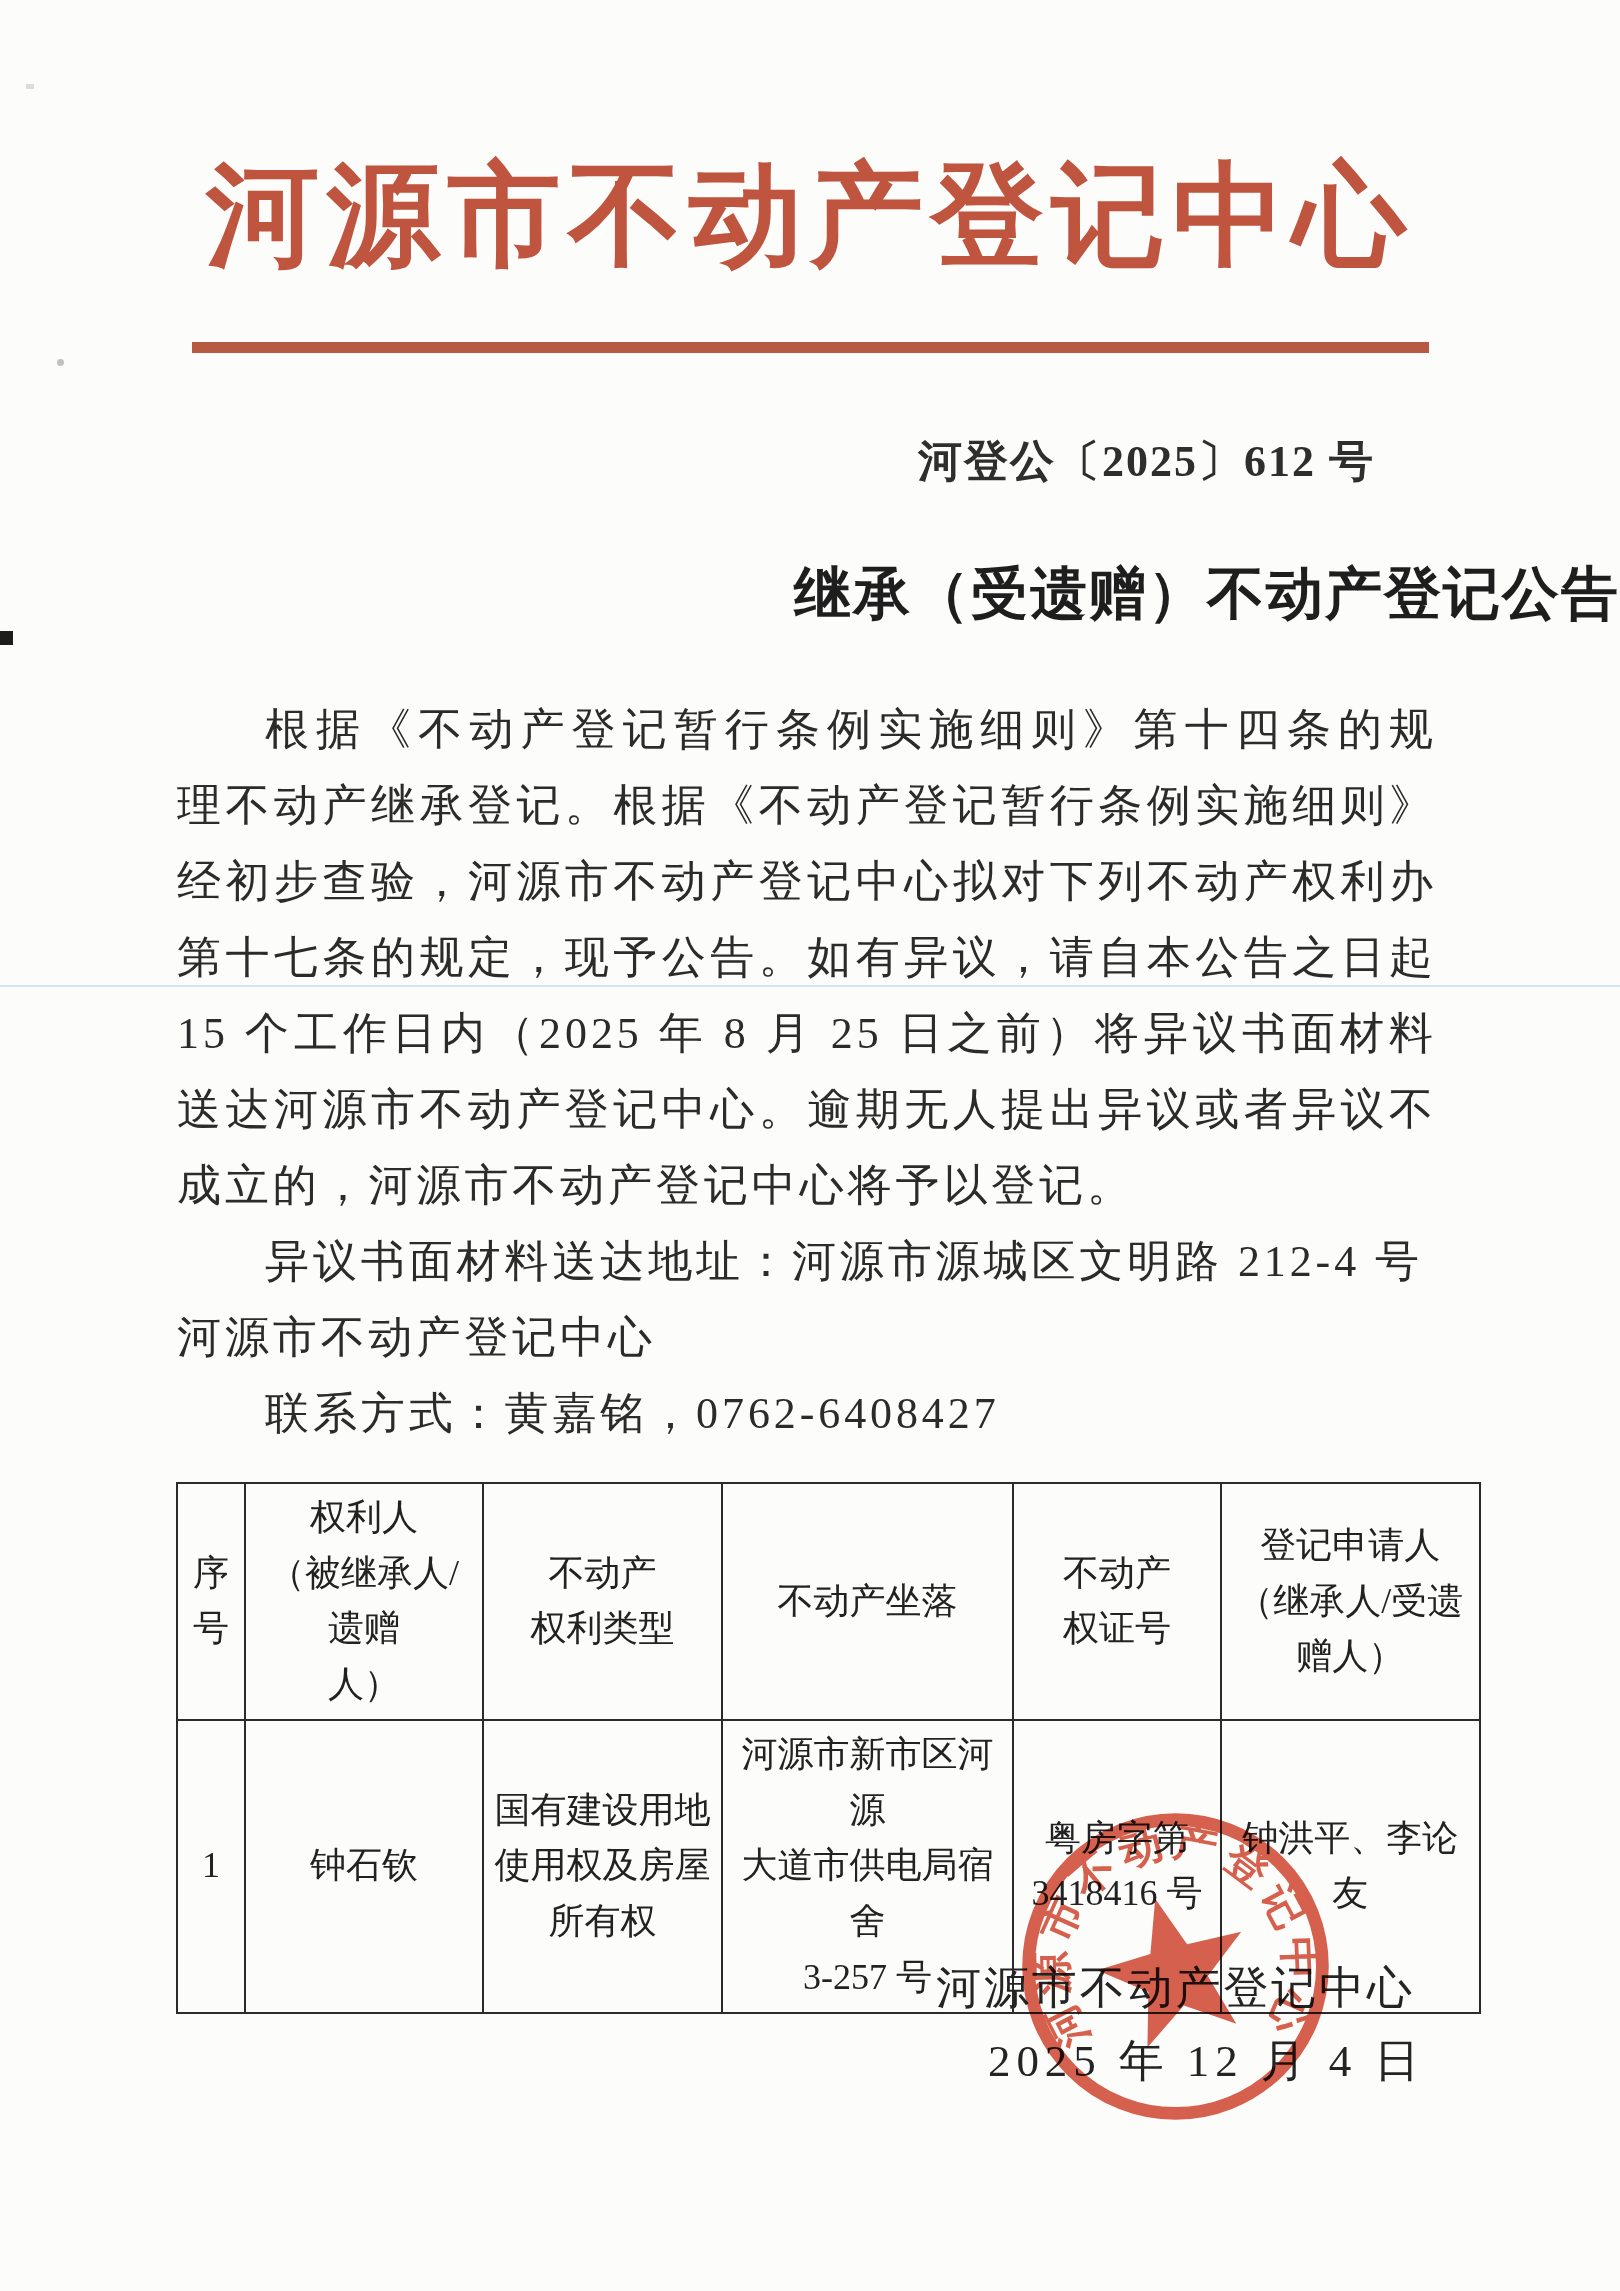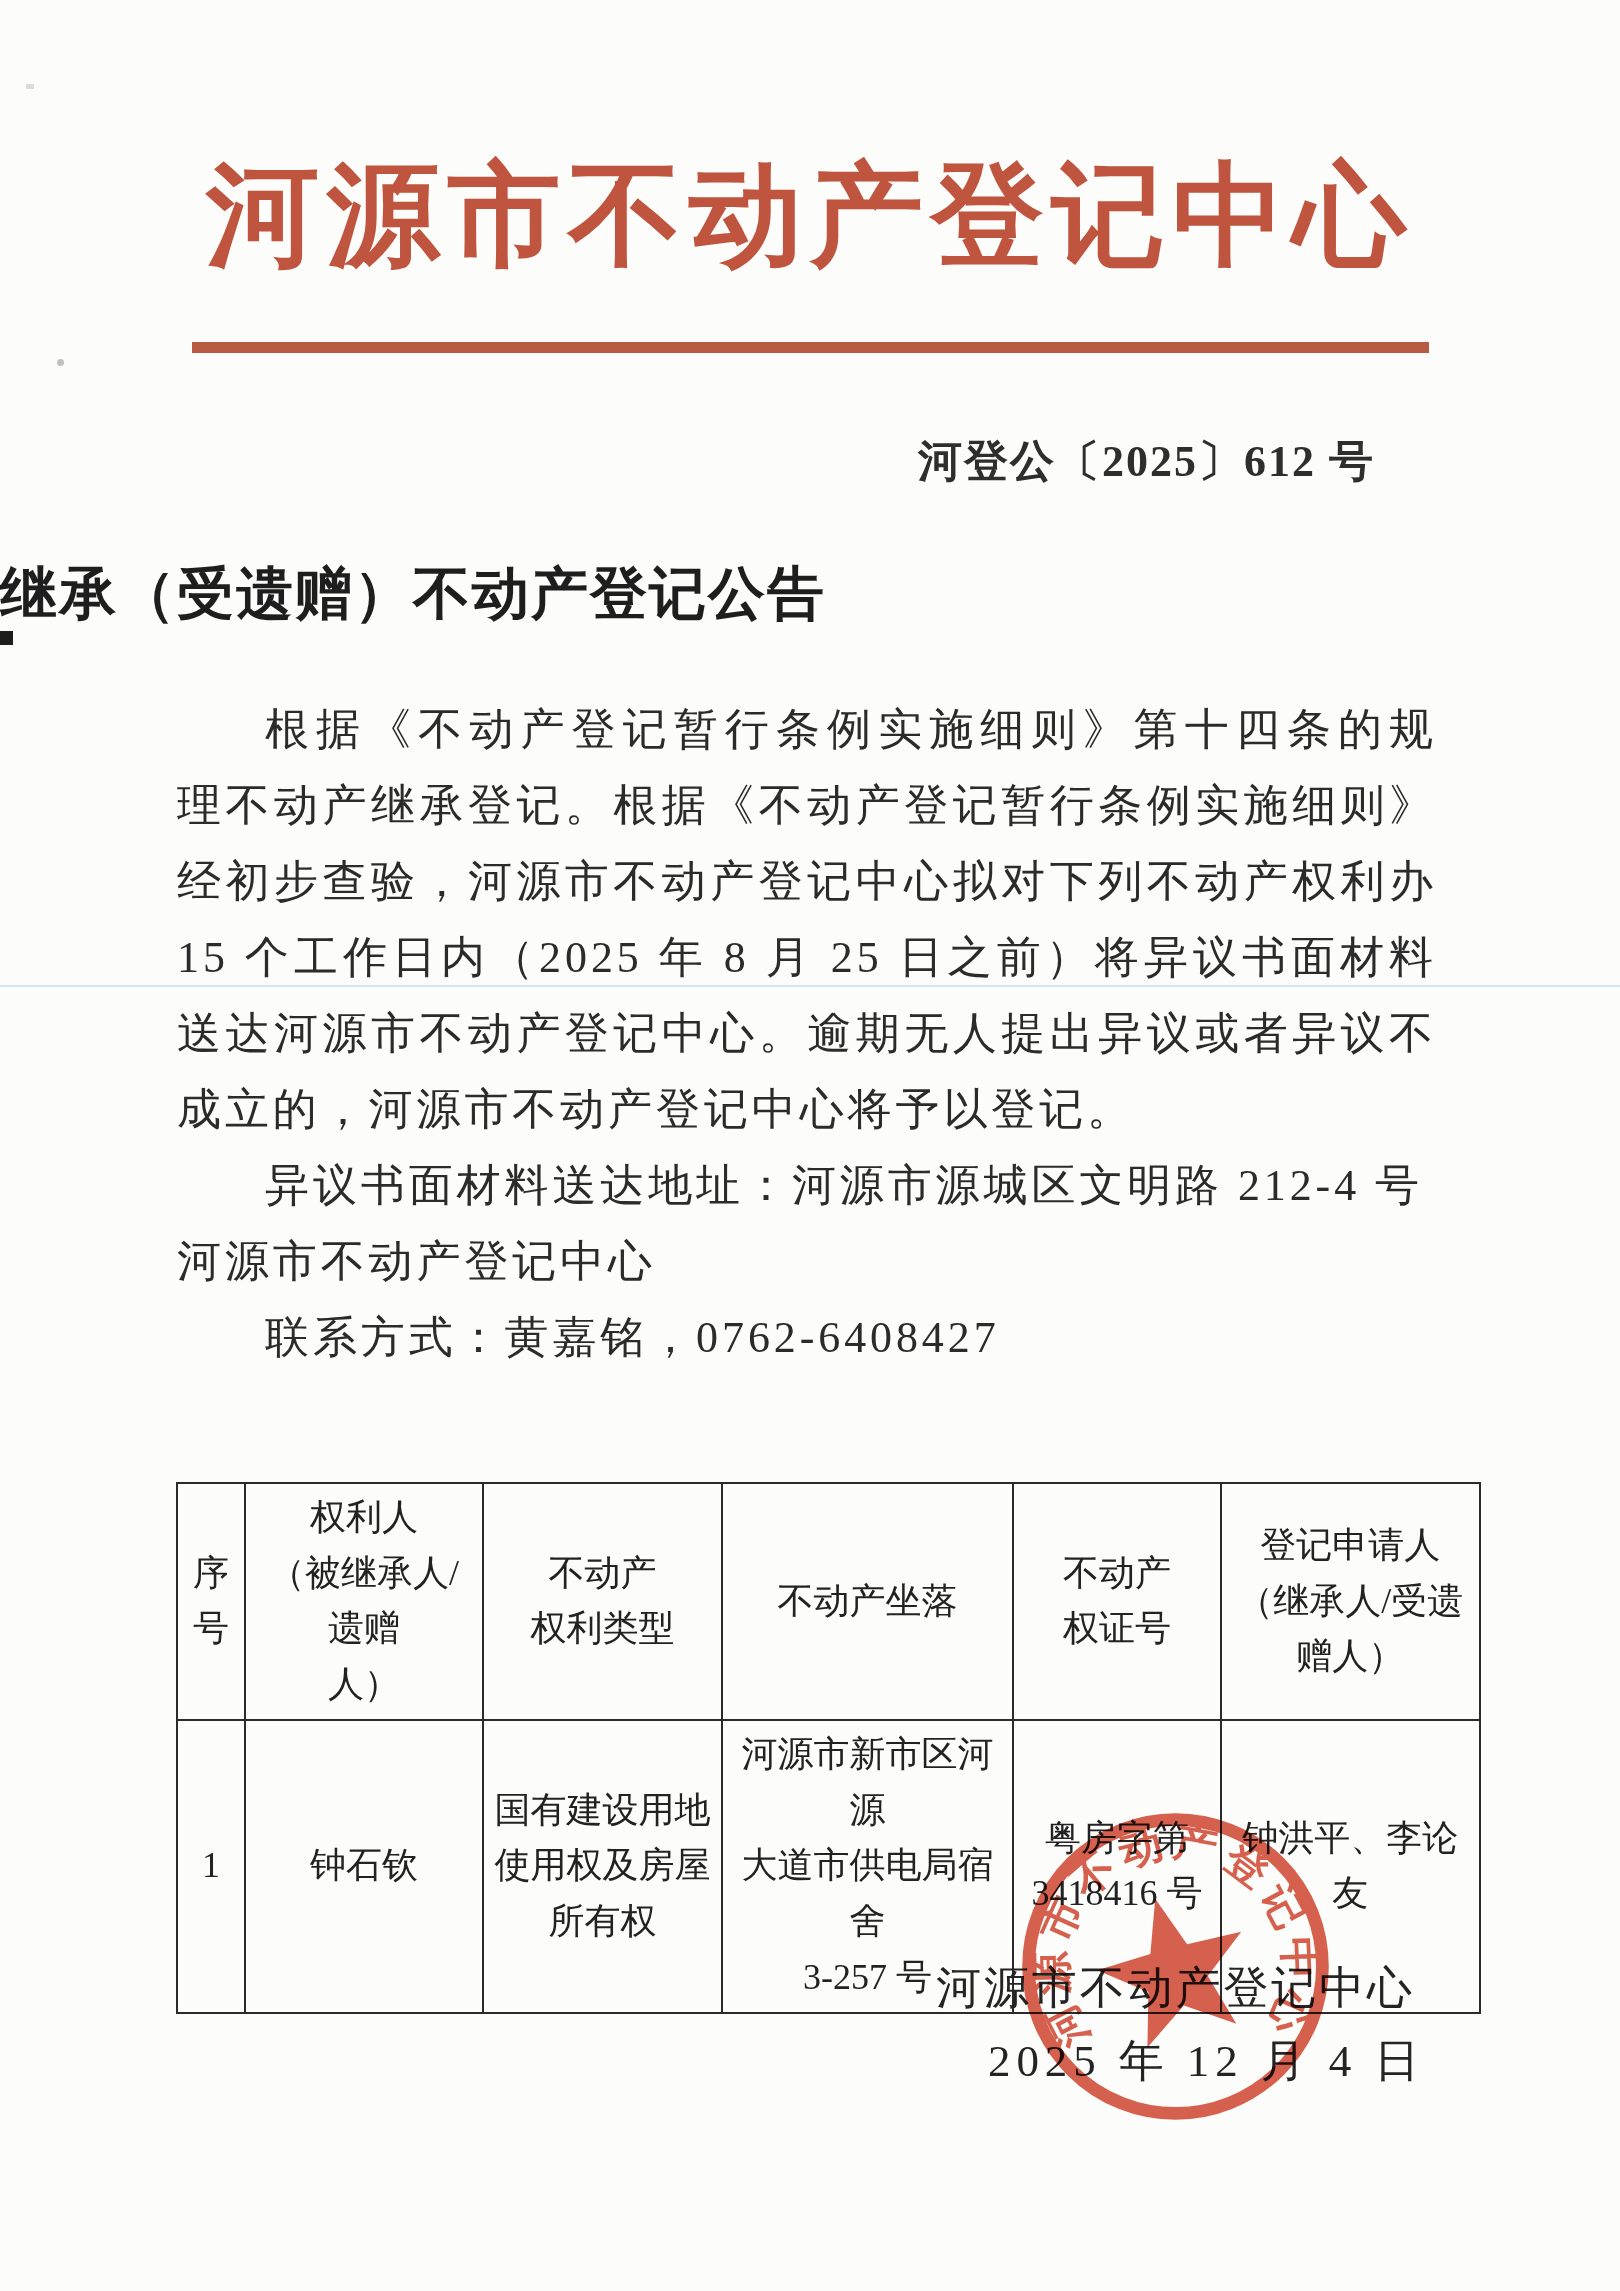--- a/index.html
+++ b/index.html
@@ -29,7 +29,7 @@
   }
   .notice-title{
     position:absolute;left:0;top:558px;width:100%;
-    text-align:left;font-size:57px;line-height:71px;font-weight:700;
+    text-align:right;font-size:57px;line-height:71px;font-weight:700;
     color:#1e1e1e;letter-spacing:2px;white-space:nowrap;
   }
   .body-block{

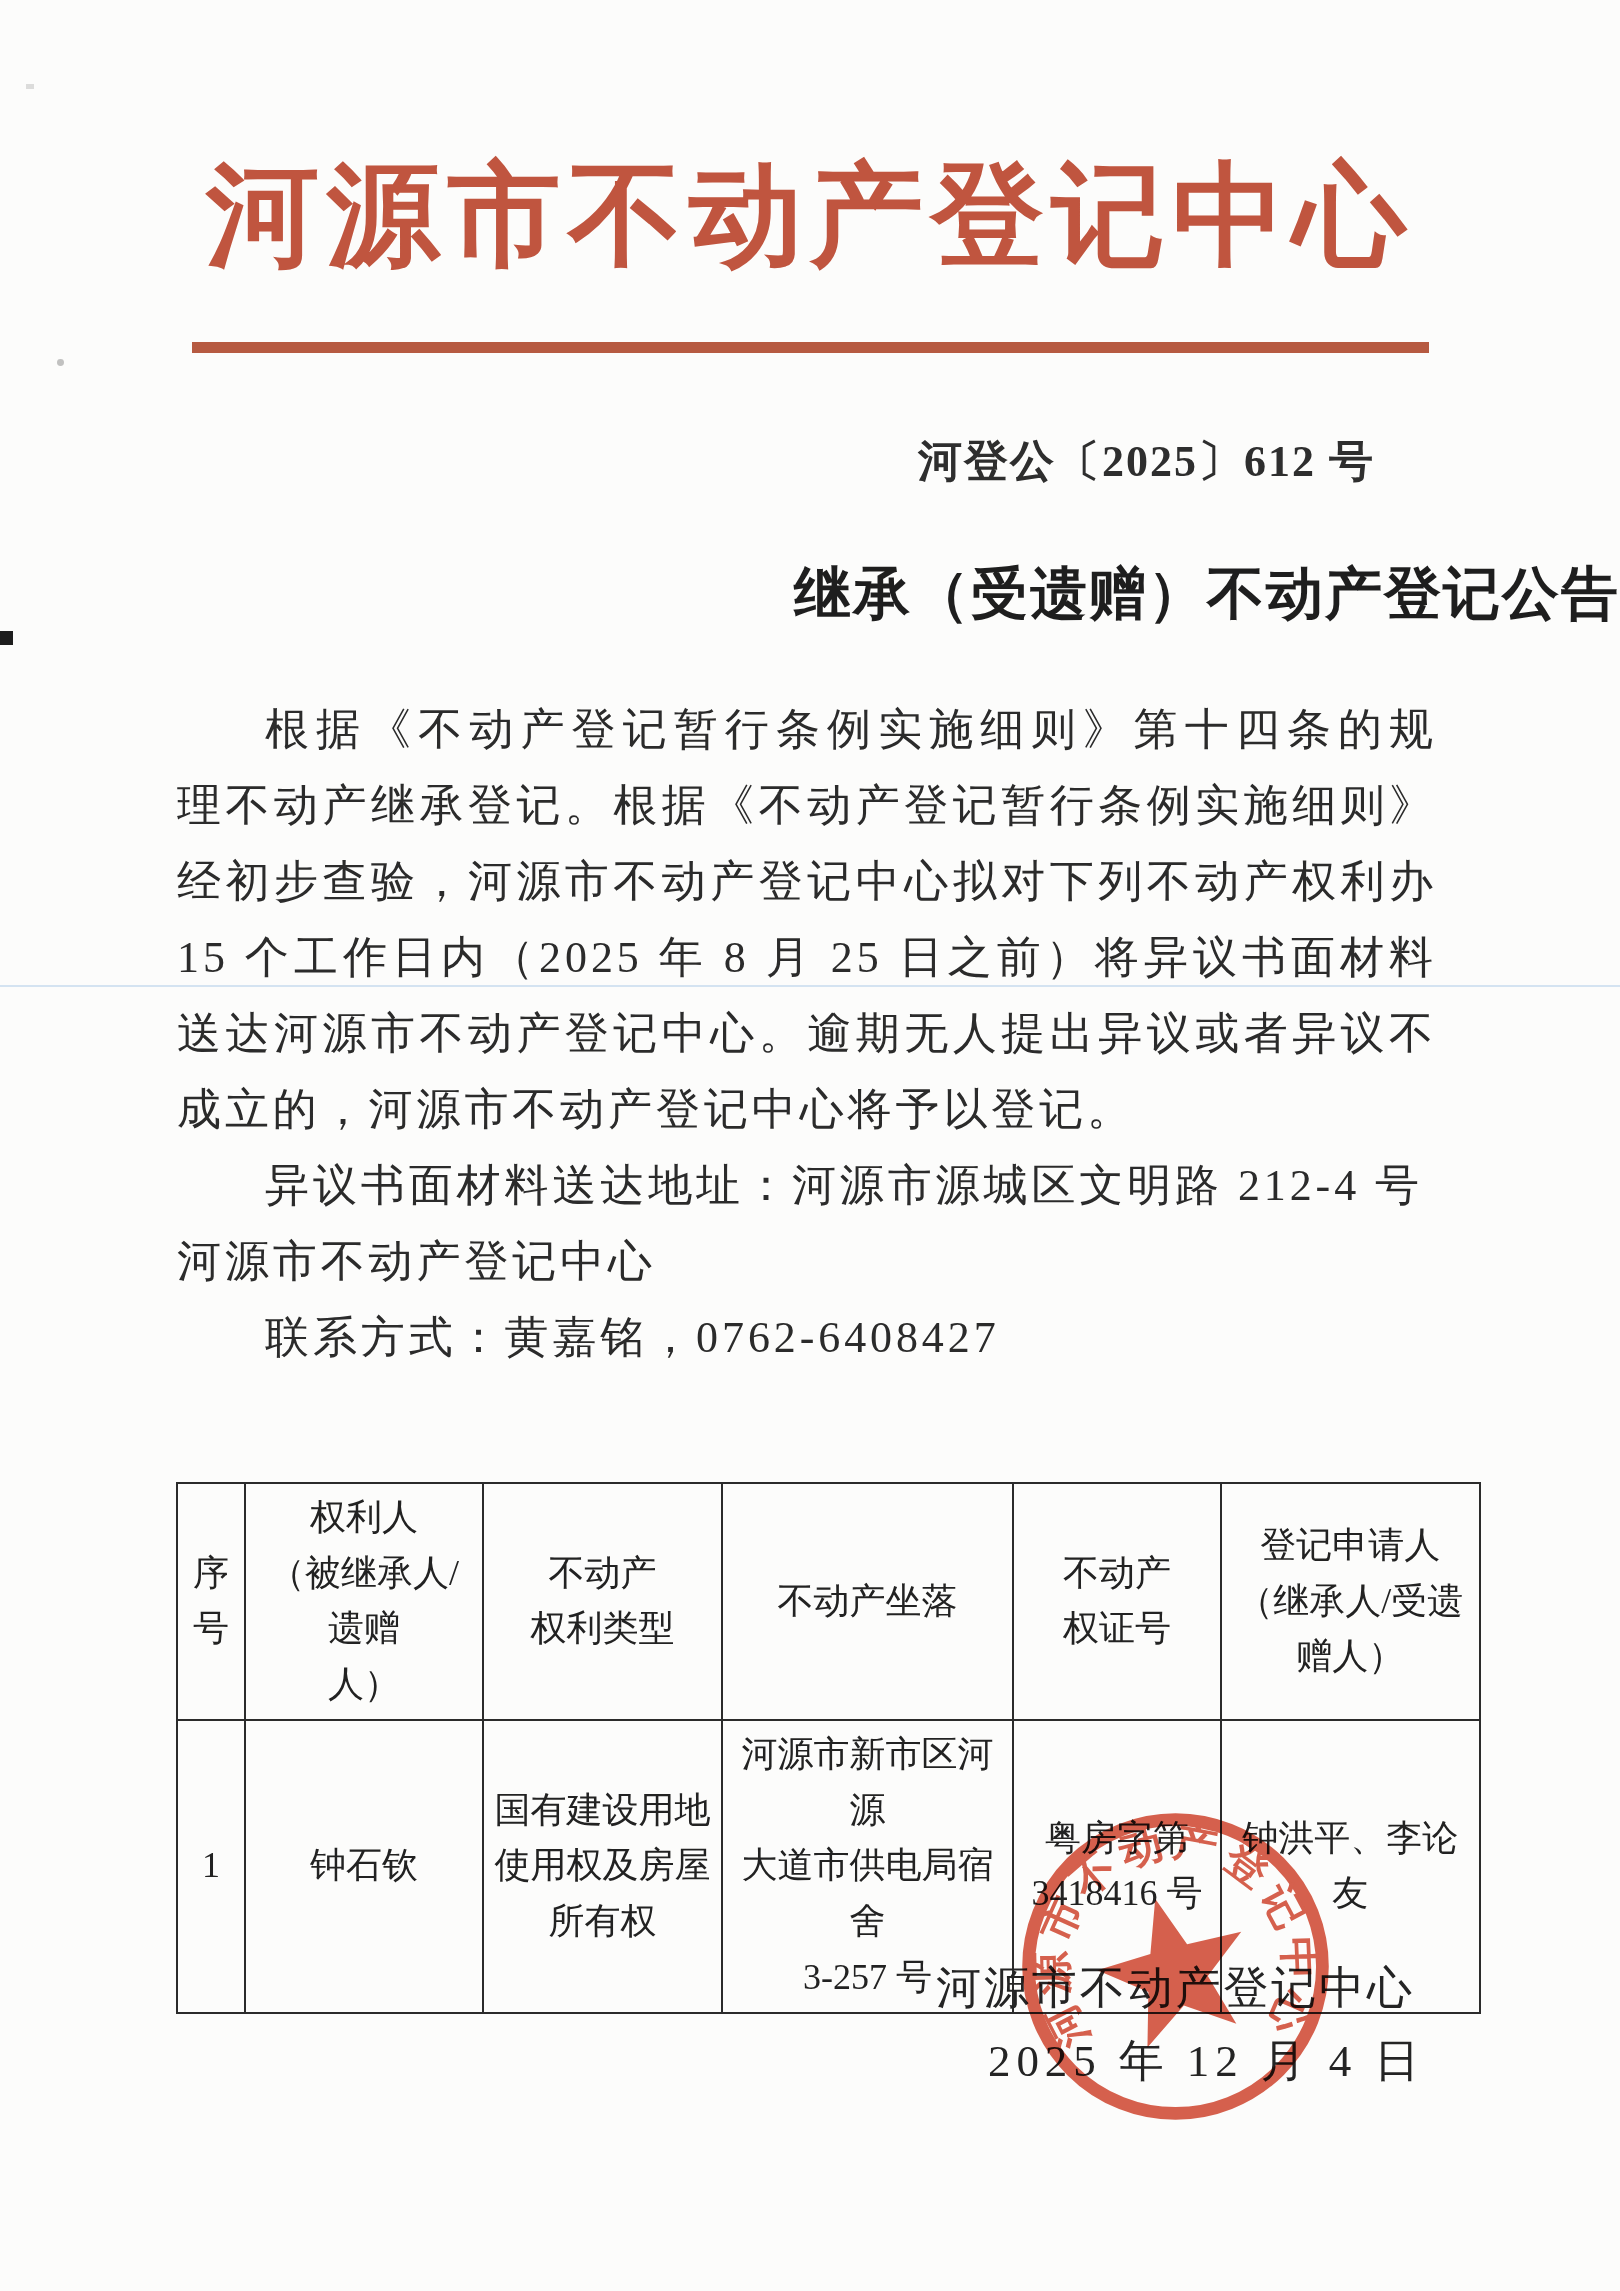--- a/index.html
+++ b/index.html
@@ -93,6 +93,7 @@
     <div class="body-line full indent">根据《不动产登记暂行条例实施细则》第十四条的规定，</div>
     <div class="body-line full">理不动产继承登记。根据《不动产登记暂行条例实施细则》</div>
     <div class="body-line full">经初步查验，河源市不动产登记中心拟对下列不动产权利办</div>
+    <div class="body-line full">第十七条的规定，现予公告。如有异议，请自本公告之日起</div>
     <div class="body-line full">15 个工作日内（2025 年 8 月 25 日之前）将异议书面材料</div>
     <div class="body-line full">送达河源市不动产登记中心。逾期无人提出异议或者异议不</div>
     <div class="body-line">成立的，河源市不动产登记中心将予以登记。</div>

